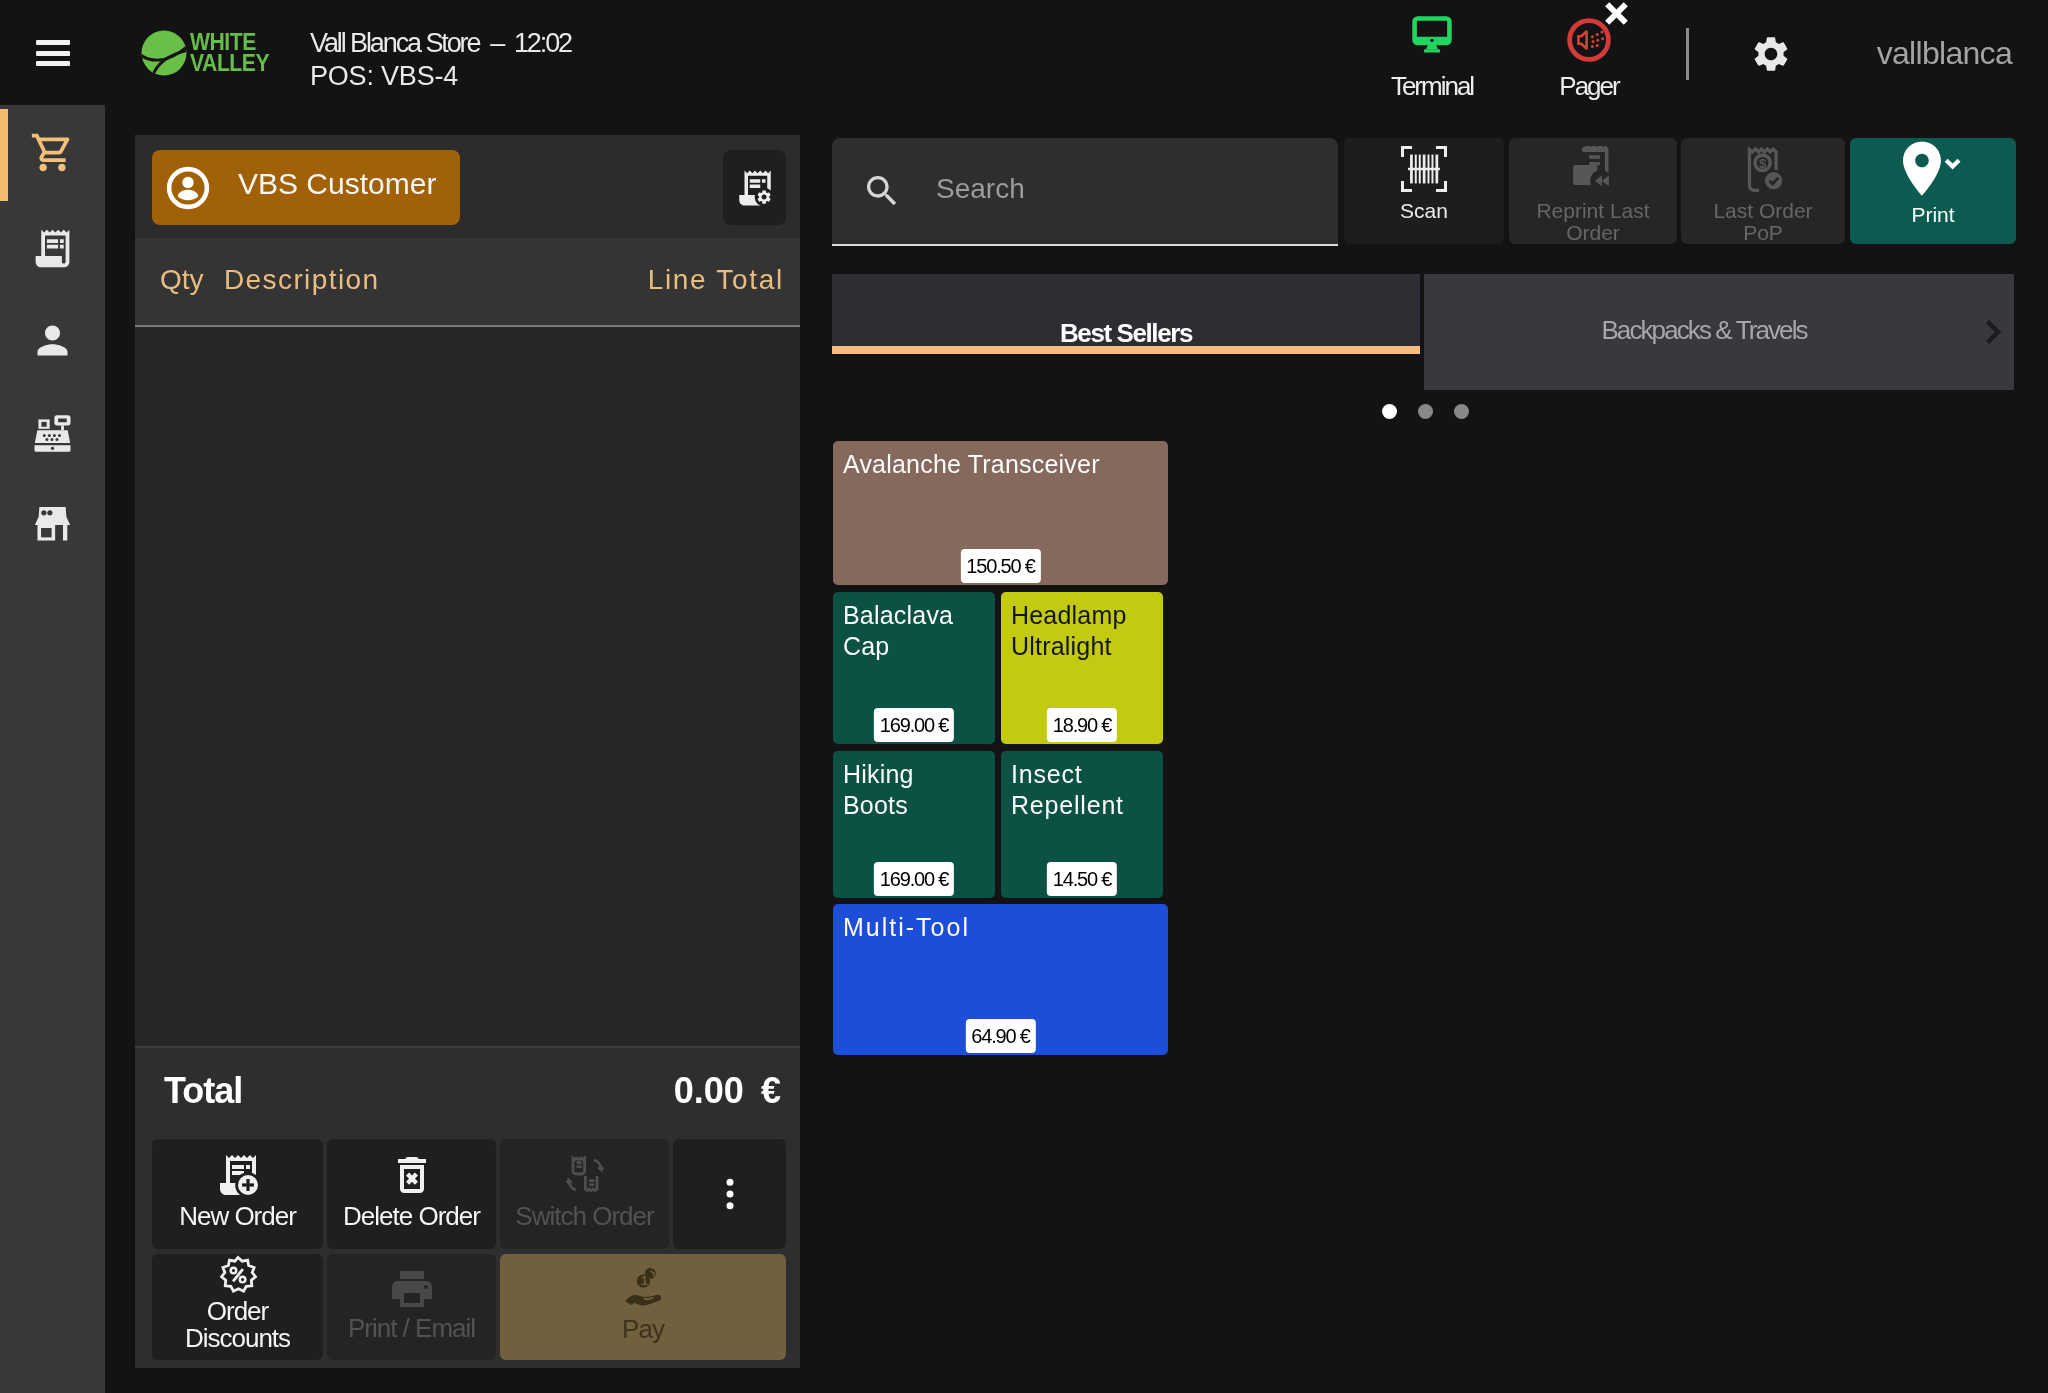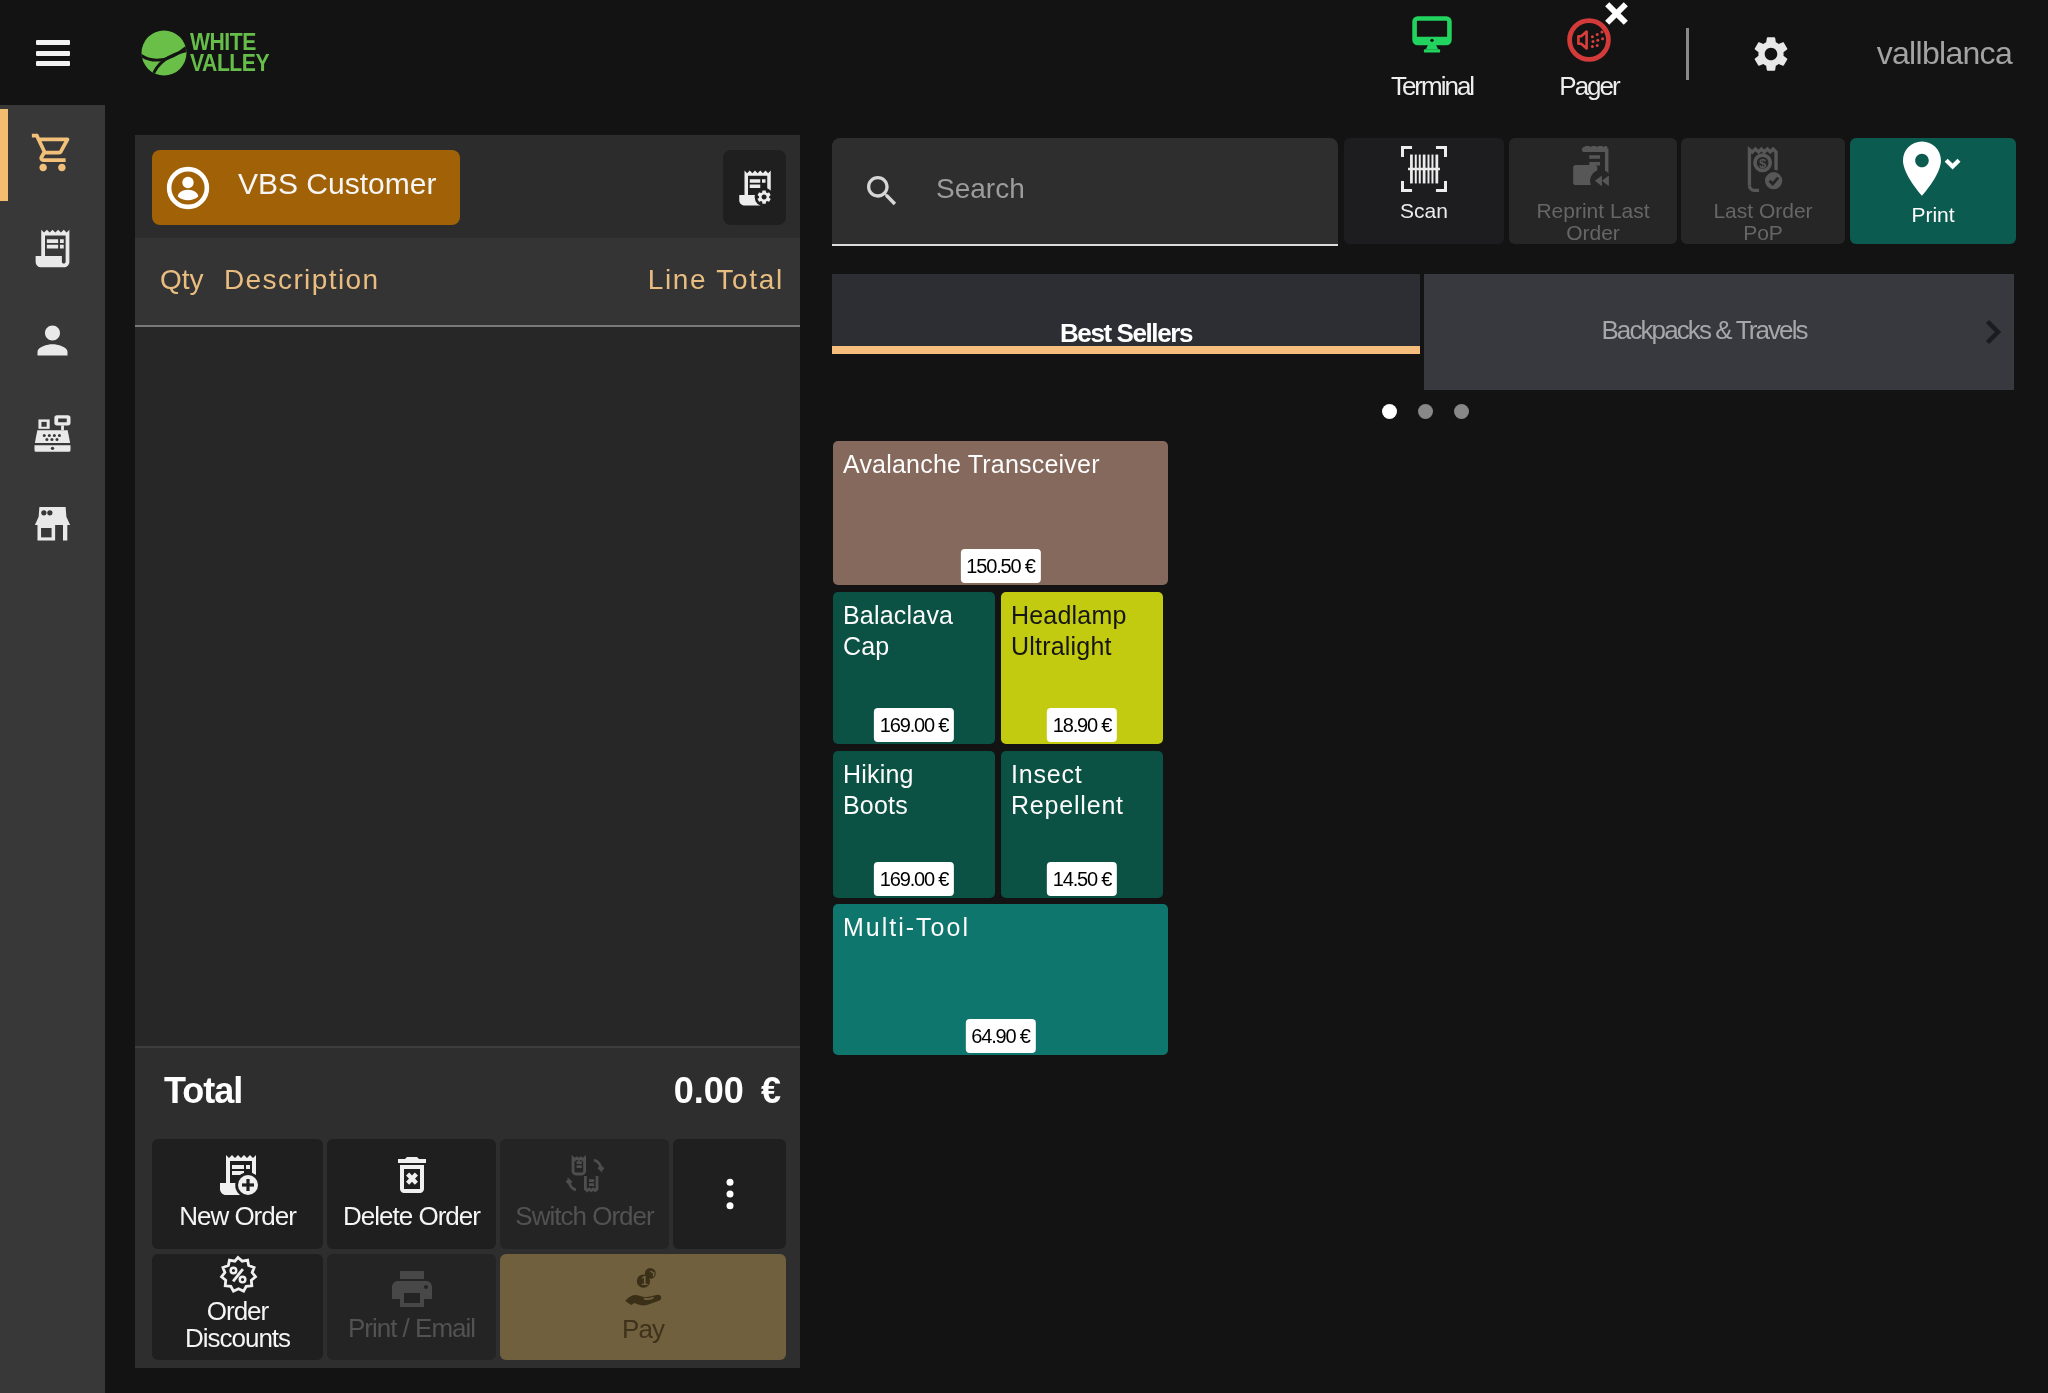--- a/index.html
+++ b/index.html
@@ -65,6 +65,7 @@
     </g>
   </svg>
   <div class="abs" id="logotext">WHITE<br>VALLEY</div>
+  <div class="abs" id="storeinfo"><span style="letter-spacing:-2.1px">Vall Blanca Store &nbsp;–&nbsp; 12:02</span><br>POS: VBS-4</div>
   <svg class="abs" style="left:1410px;top:13px" width="44" height="44" viewBox="0 0 24 24">
     <rect x="2.5" y="3" width="19" height="13.4" rx="1.7" fill="none" stroke="#22d45f" stroke-width="2.5"></rect>
     <path d="M2.5 12.9 h19 v1.8 a1.7 1.7 0 0 1 -1.7 1.7 h-15.6 a1.7 1.7 0 0 1 -1.7 -1.7 z" fill="#22d45f"></path>

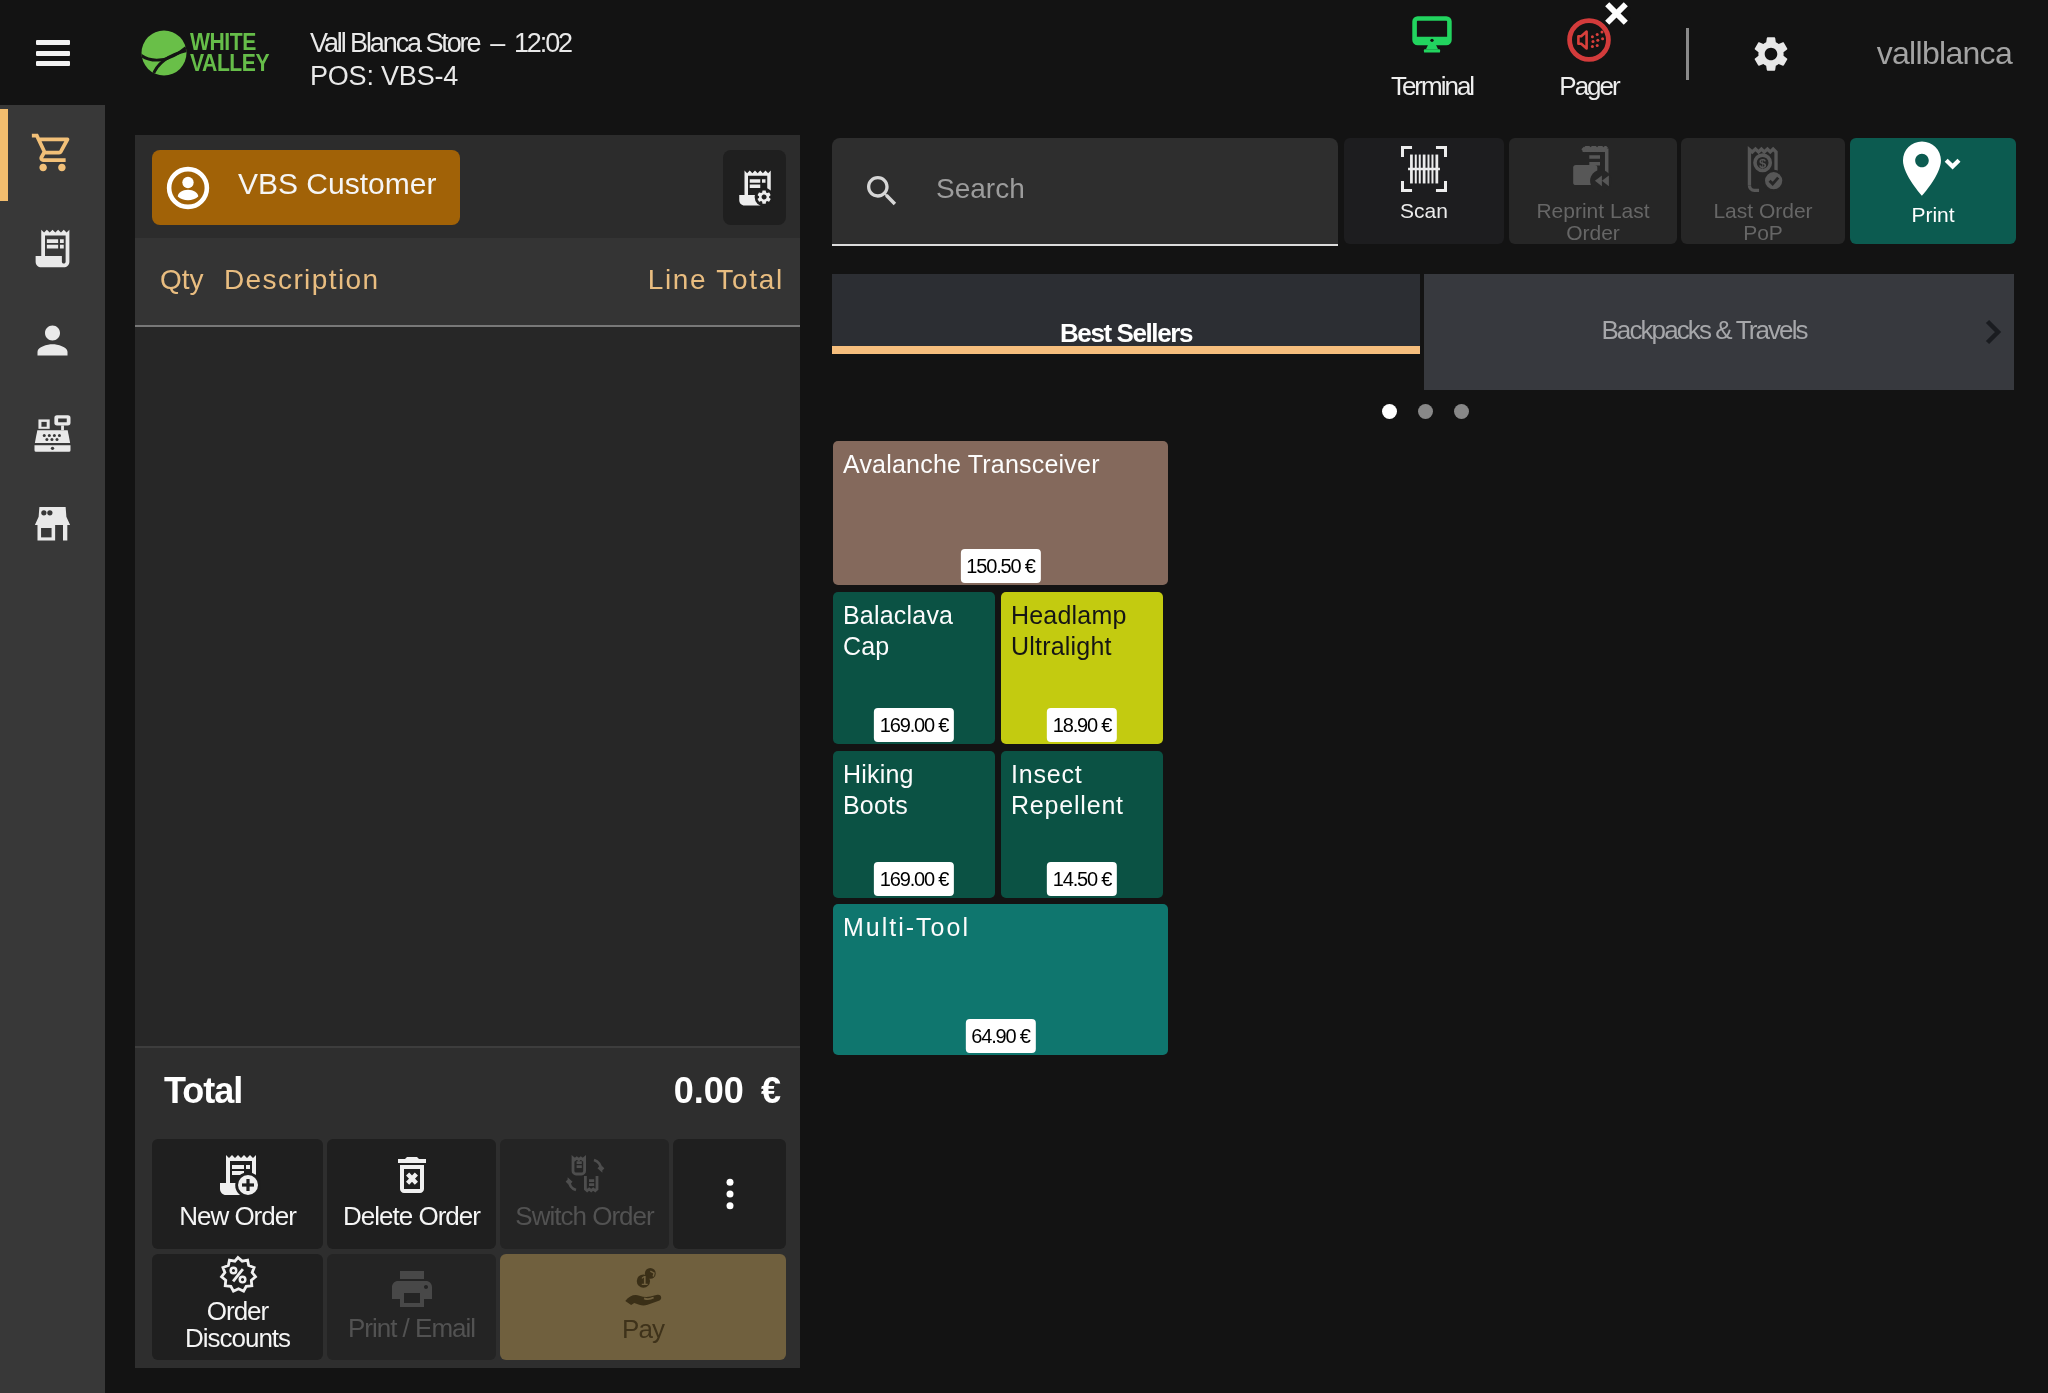--- a/index.html
+++ b/index.html
@@ -268,7 +268,7 @@
 <div class="tile" style="left:1001px;top:592px;width:162px;height:152px;background:#c3cb10;color:#151515">Headlamp Ultralight<span class="price">18.90&nbsp;€</span></div>
 <div class="tile" style="left:833px;top:751px;width:162px;height:147px;background:#0b5244">Hiking Boots<span class="price">169.00&nbsp;€</span></div>
 <div class="tile" style="left:1001px;top:751px;width:162px;height:147px;background:#0b5244;letter-spacing:0.8px">Insect Repellent<span class="price">14.50&nbsp;€</span></div>
-<div class="tile" style="left:833px;top:904px;width:335px;height:151px;background:#0f766e;letter-spacing:2px">Multi-Tool<span class="price">64.90&nbsp;€</span></div>
+<div class="tile" style="left:833px;top:904px;width:335px;height:151px;background:#1d4ed8;letter-spacing:2px">Multi-Tool<span class="price">64.90&nbsp;€</span></div>
 
 <div class="pbtn" style="left:152px;top:1139px;width:171px;height:110px">
   <svg width="48" height="48" viewBox="0 0 24 24" fill="#f0f0f0" style="margin-bottom:4px">

